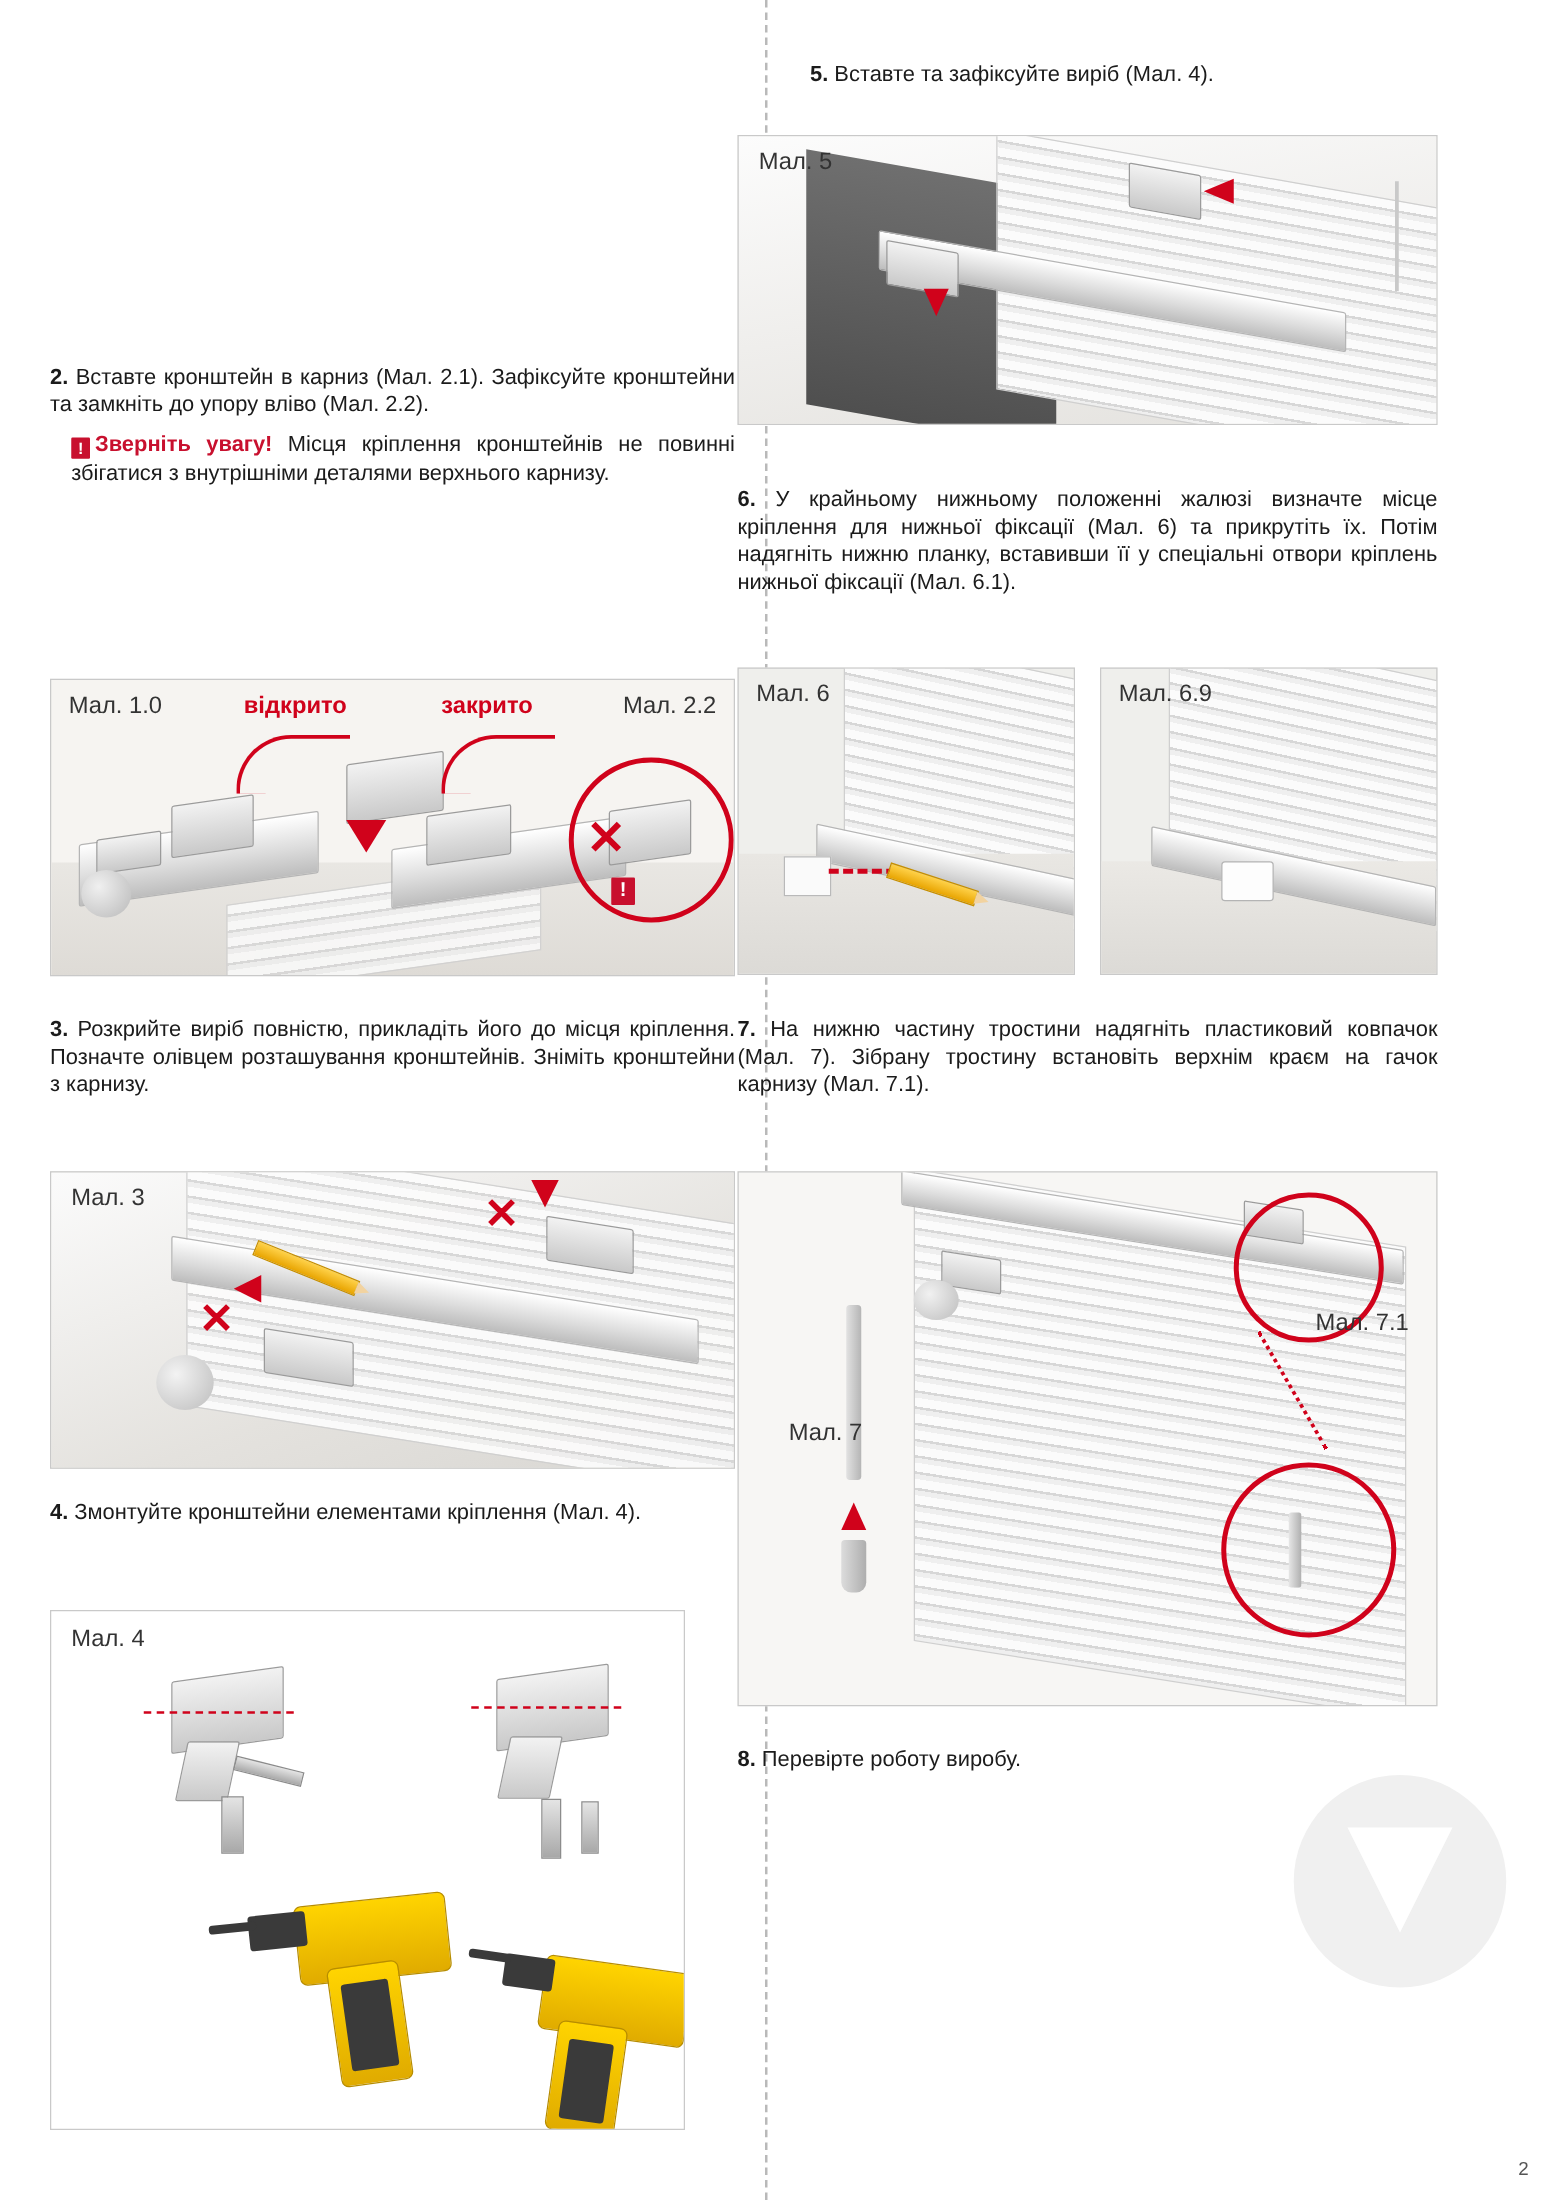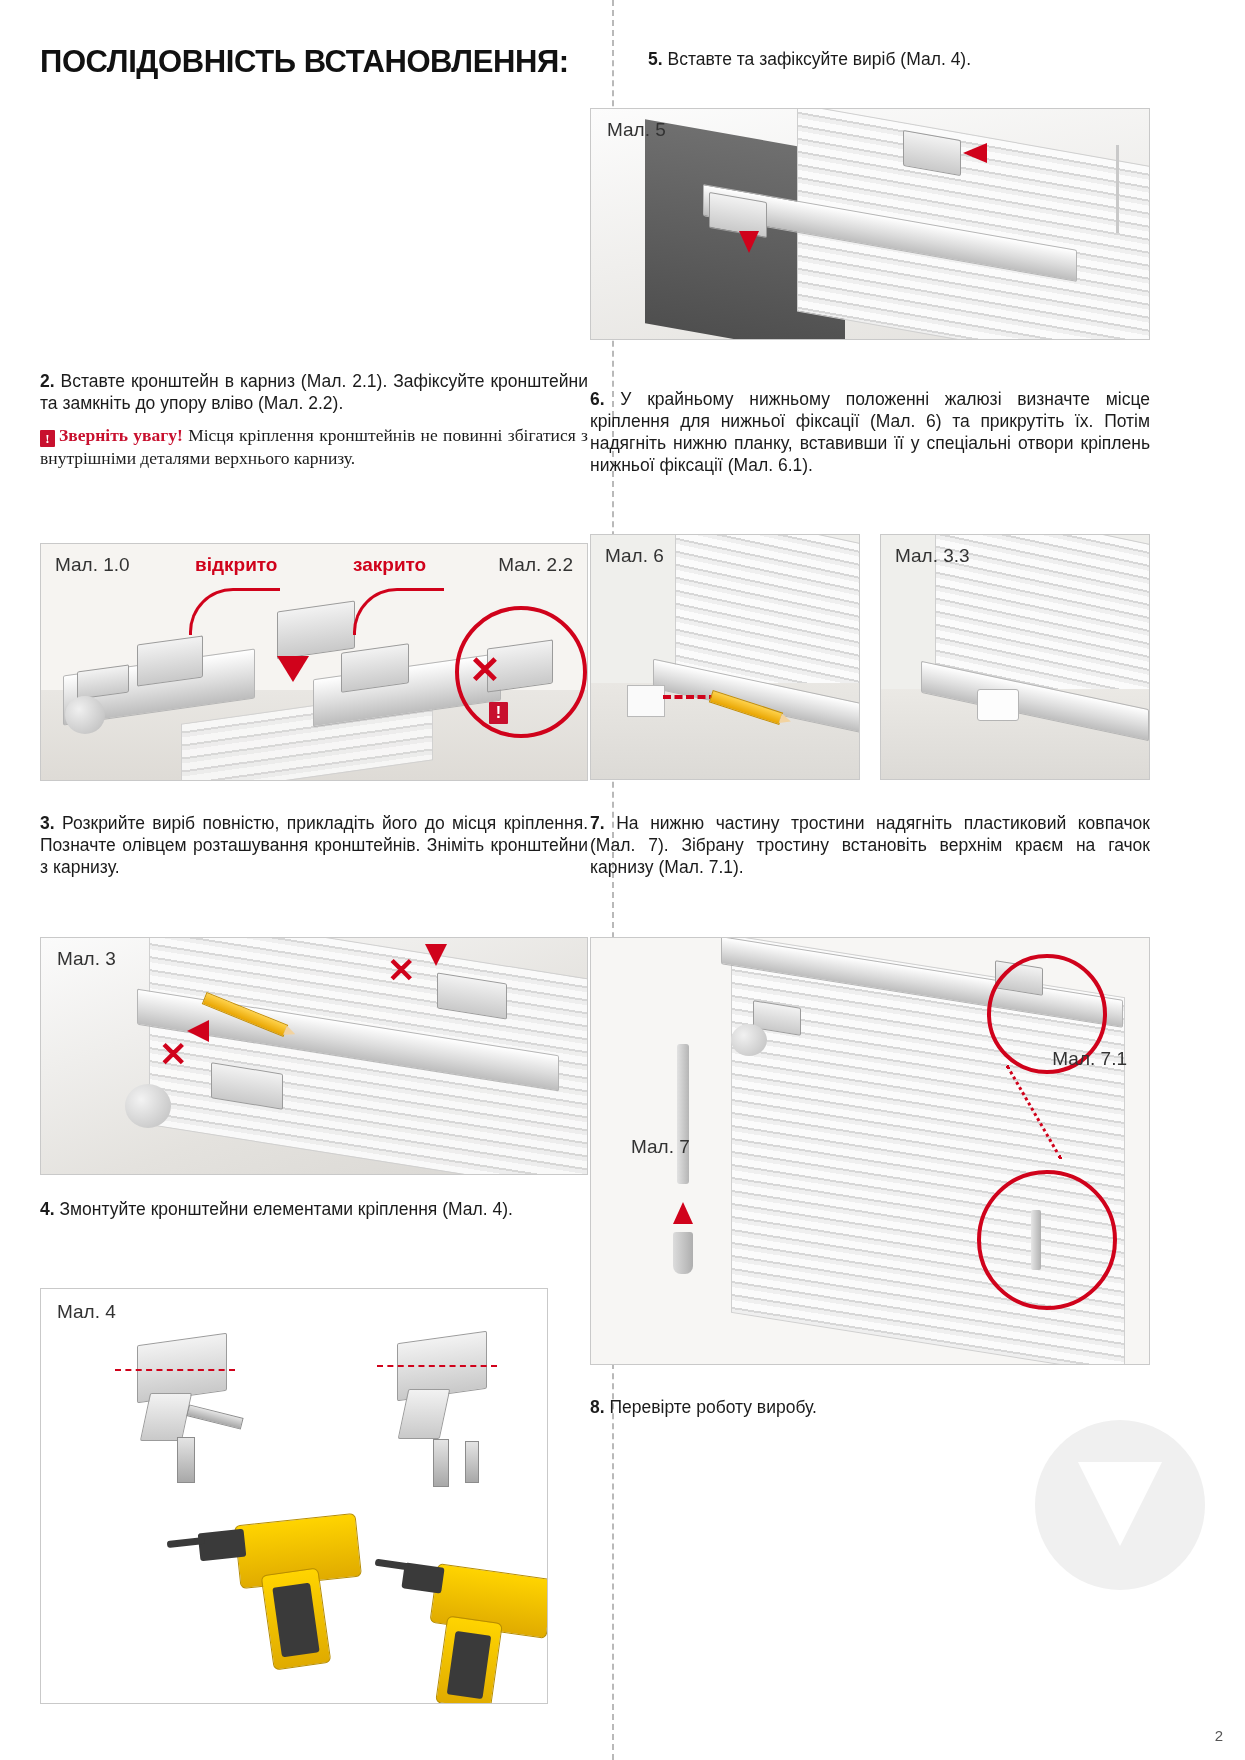--- a/index.html
+++ b/index.html
@@ -217,7 +217,6 @@
 
   <div class="col col-left">
 
-    <h1 class="page-title">ПОСЛІДОВНІСТЬ ВСТАНОВЛЕННЯ:</h1>
 
     <div style="position:relative; margin-top:30px; height:210px;">
 

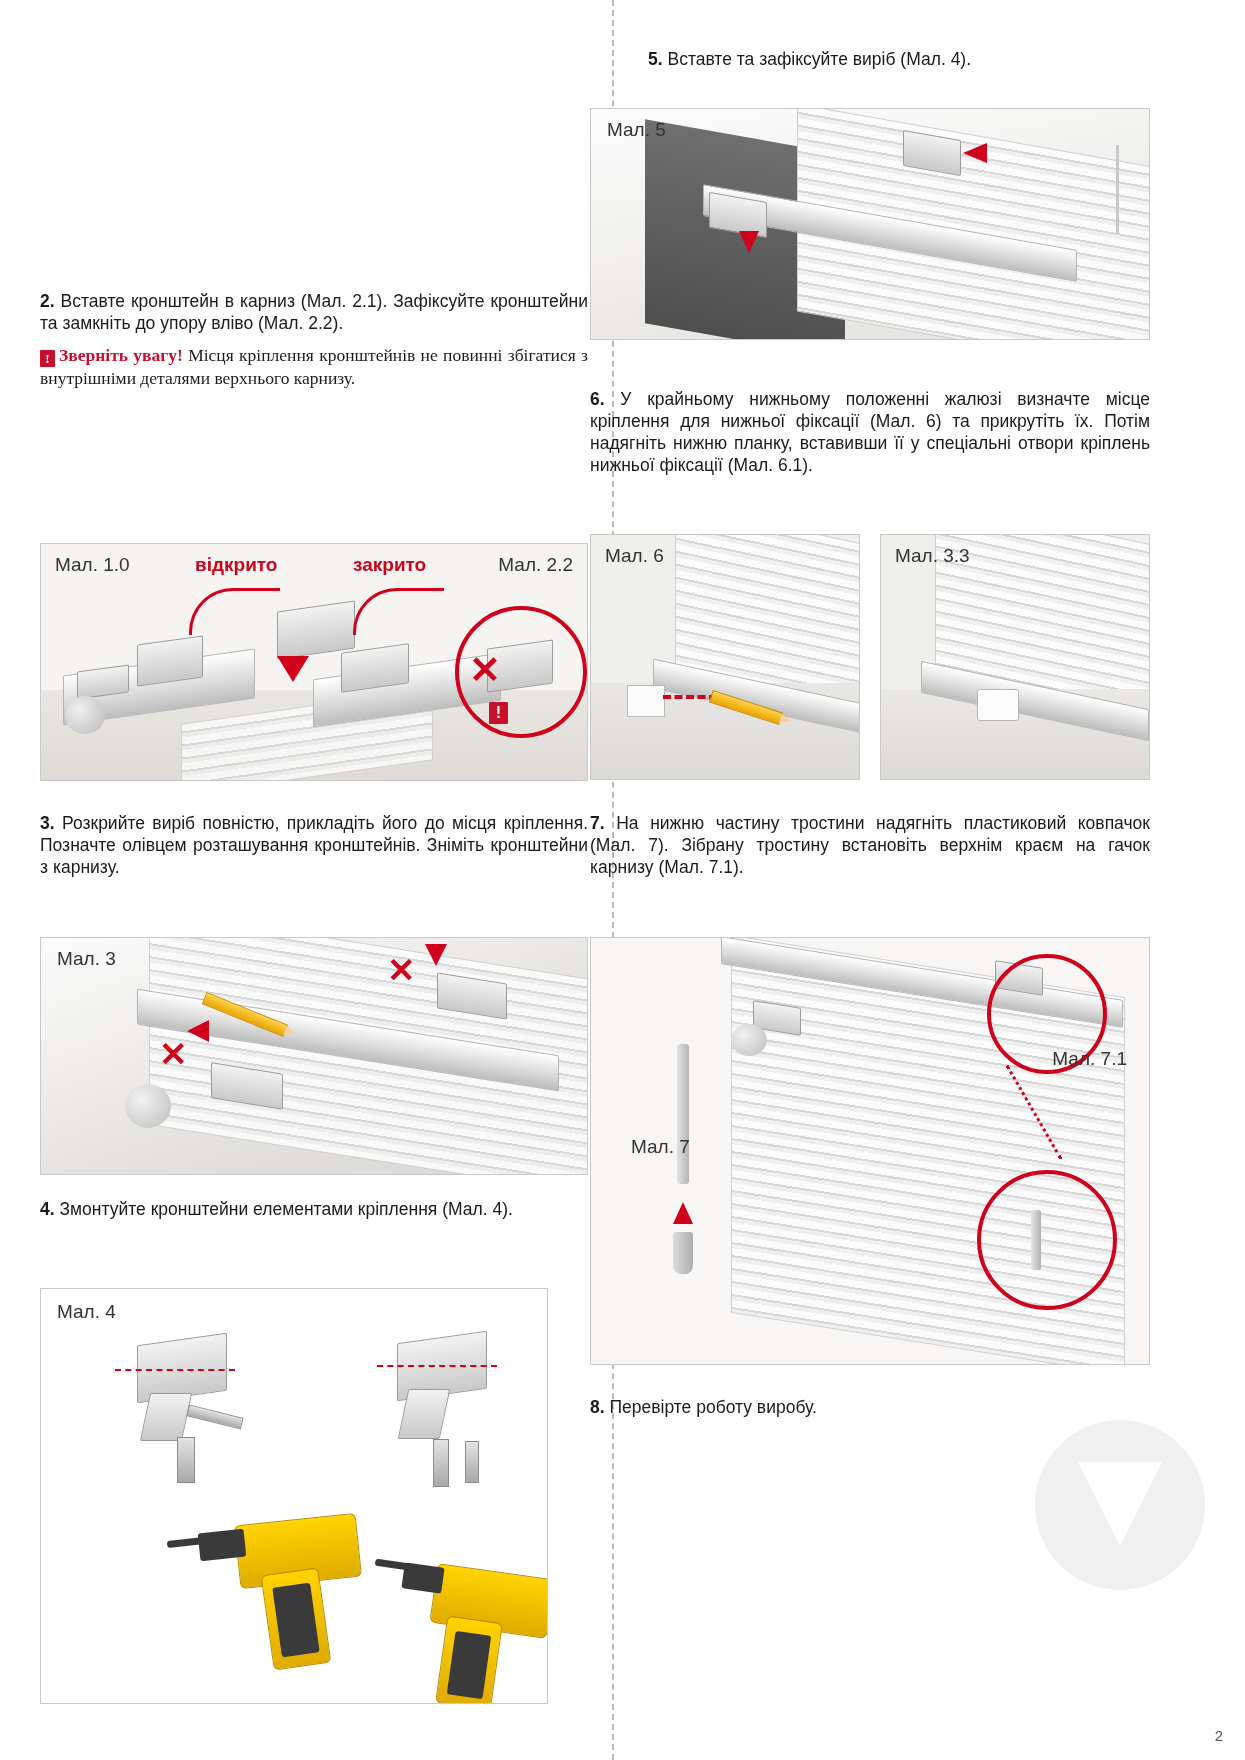--- a/index.html
+++ b/index.html
@@ -227,7 +227,7 @@
         <span class="stepnum">2.</span>
         <span>Вставте кронштейн в карниз (Мал. 2.1). Зафіксуйте кронштейни та замкніть до упору вліво (Мал. 2.2).</span>
       </p>
-      <p class="step" style="margin:10px 0 0 0;font-family:Liberation Serif, serif;">
+      <p class="step" style="margin:10px 0 0 17px;">
         <span class="warn-box">!</span><span class="note">Зверніть увагу!</span><span> Місця кріплення кронштейнів не повинні збігатися з внутрішніми деталями верхнього карнизу.</span>
       </p>
     </div>

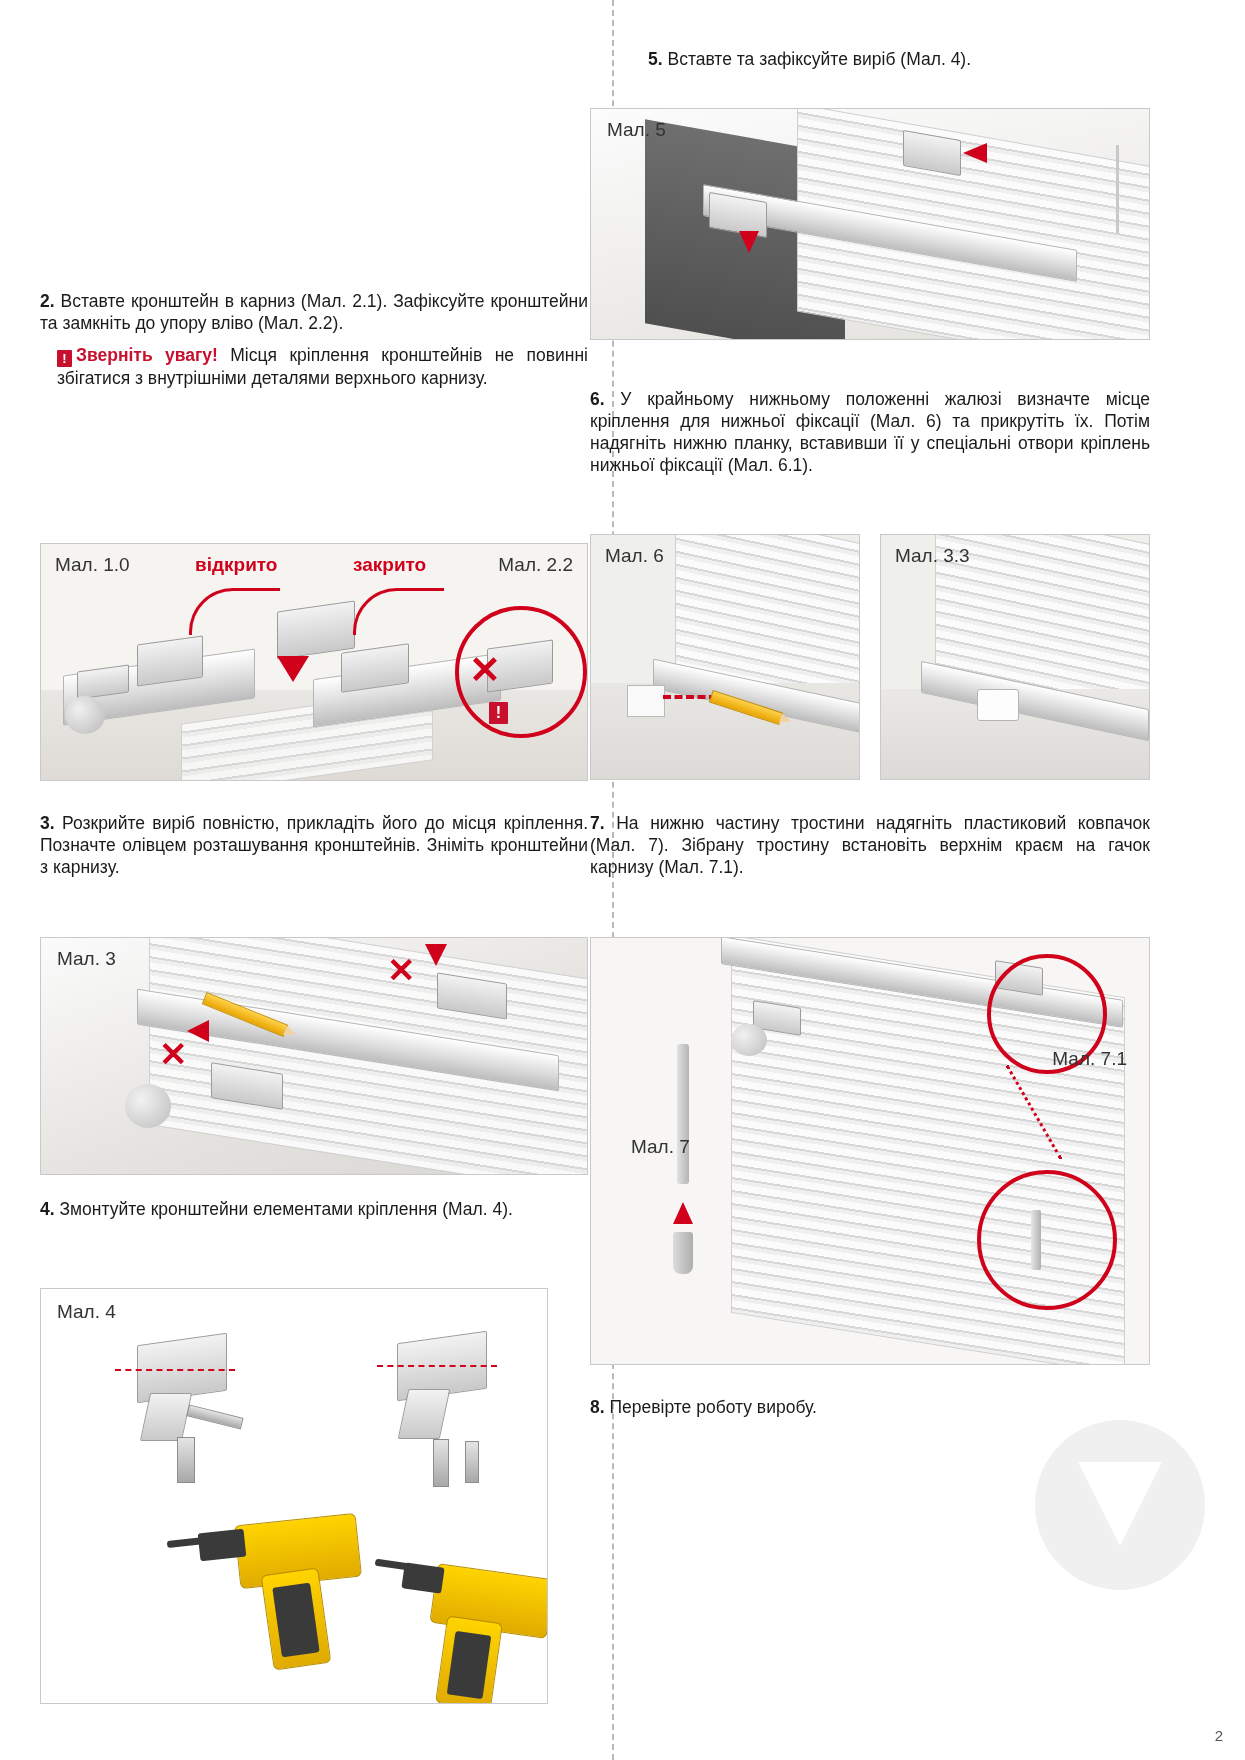--- a/index.html
+++ b/index.html
@@ -352,7 +352,7 @@
     </div>
 
     <div class="fig" style="position:absolute; left:232px; top:534px; width:270px; height:246px; background:#efefec;">
-      <span class="fig-label" style="left:14px; top:10px;">Мал. 3.3</span>
+      <span class="fig-label" style="left:14px; top:10px;">Мал. 6.9</span>
       <div class="slat-stack" style="left:54px; top:-12px; width:230px; height:200px; transform:skewY(12deg);"></div>
       <div style="position:absolute; left:0; bottom:0; width:270px; height:90px; background:linear-gradient(180deg,#ebe9e5,#dcdad6);"></div>
       <div class="headrail" style="left:40px; top:150px; width:226px; height:30px; transform:skewY(12deg);"></div>

